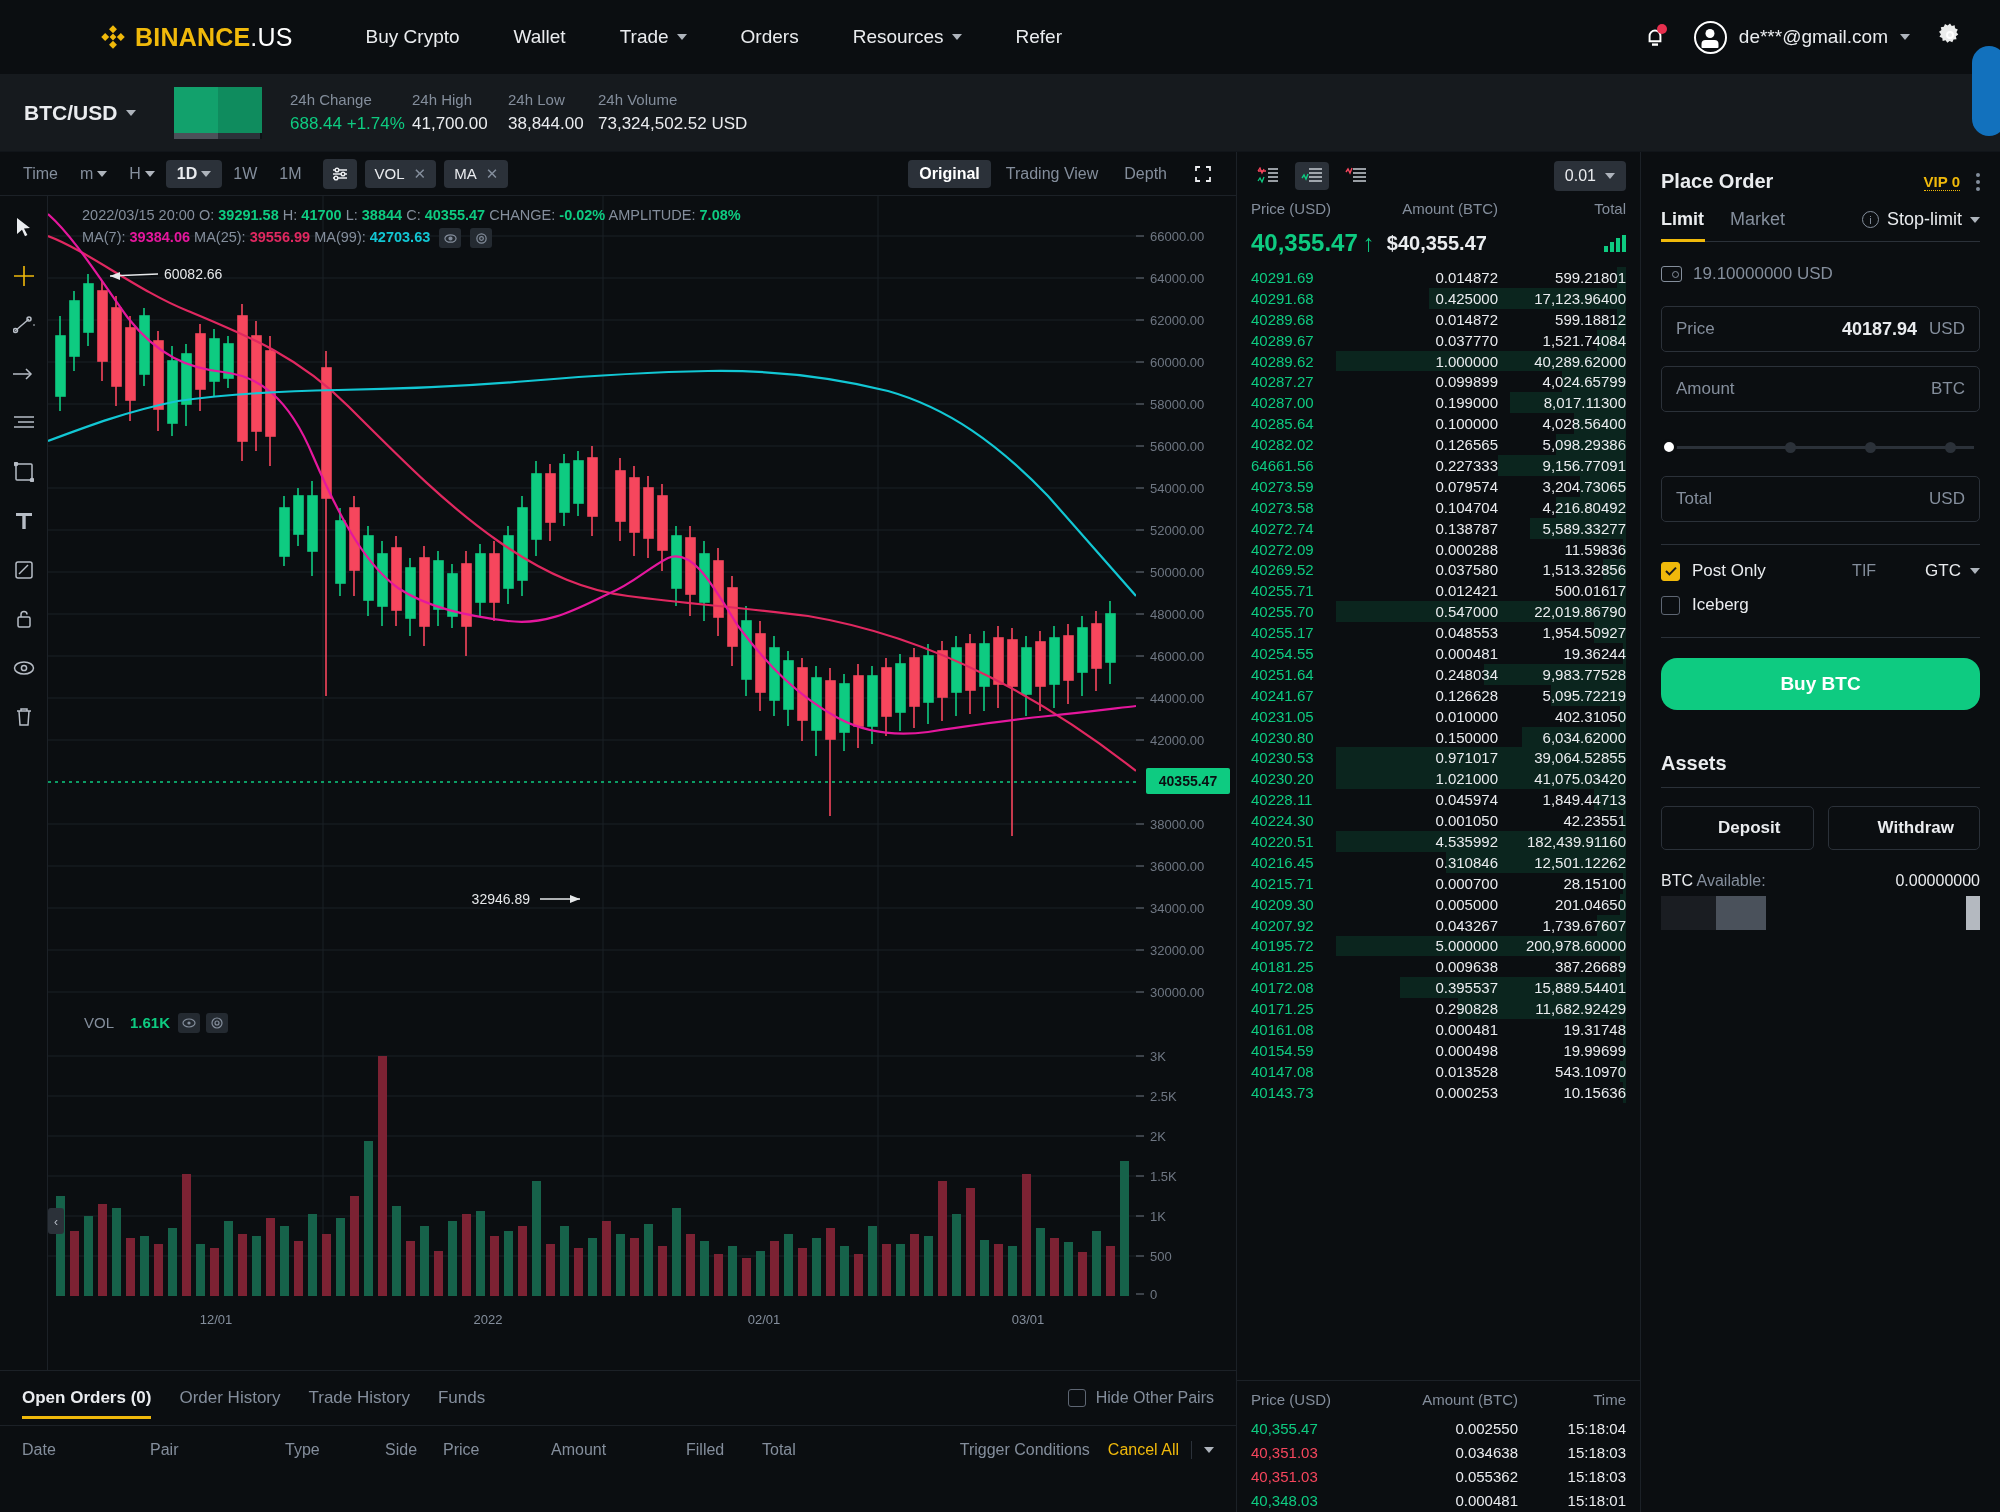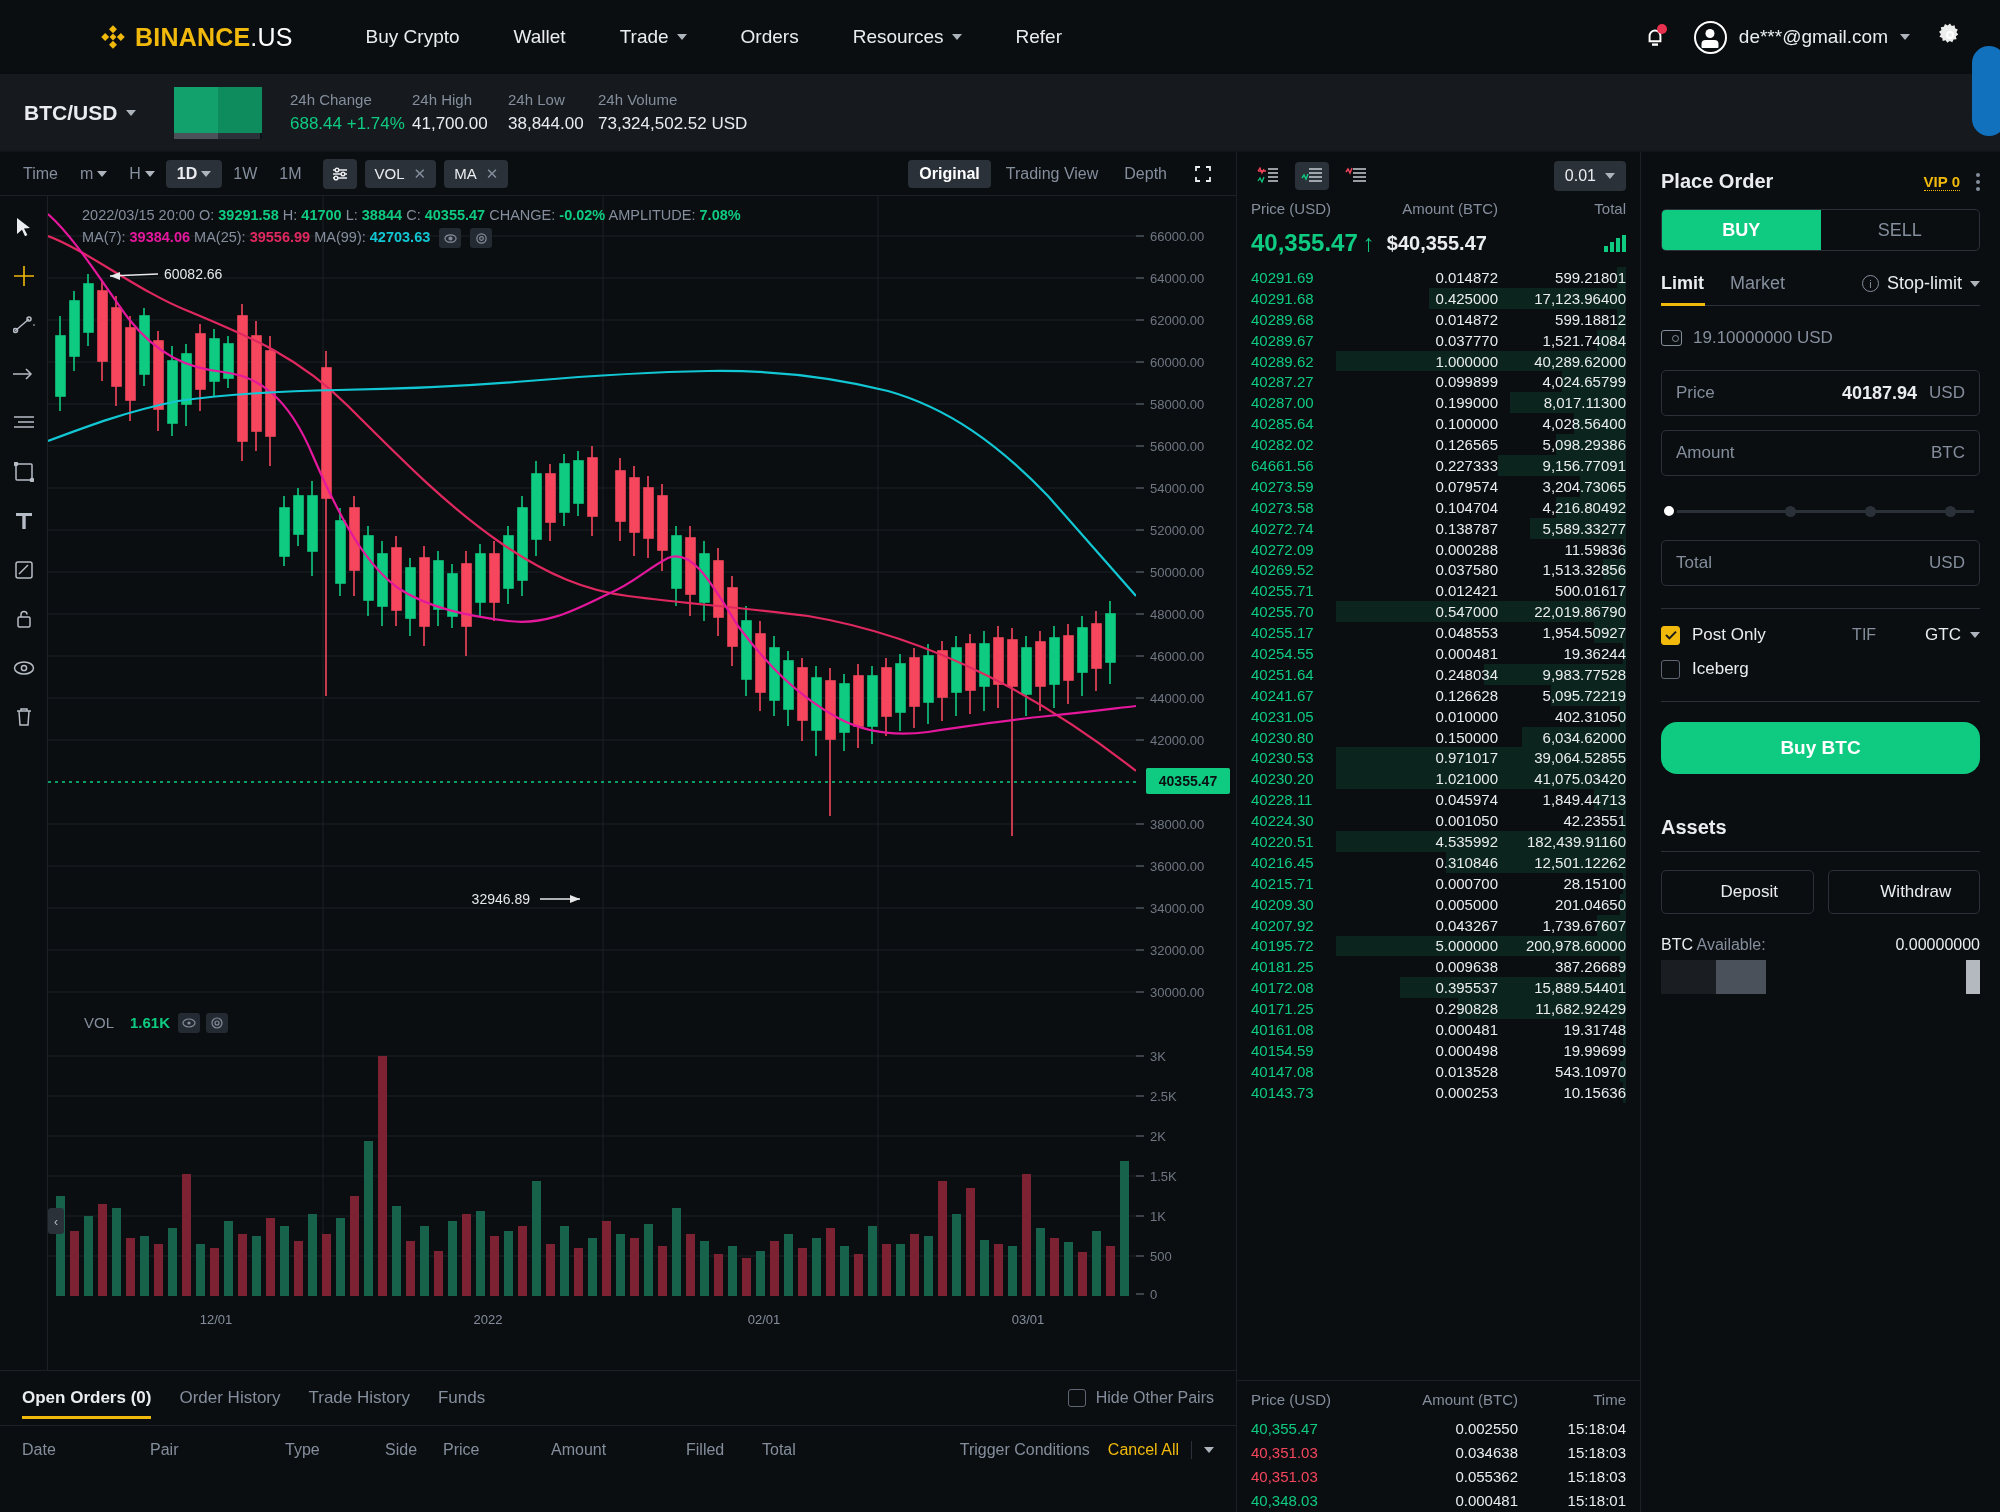--- a/index.html
+++ b/index.html
@@ -1195,10 +1195,6 @@
             <i></i>
           </div>
       </div>
-      <div class="bs">
-        <div class="buy">BUY</div>
-        <div>SELL</div>
-      </div>
       <div class="otabs">
         <div class="otab active">Limit</div>
         <div class="otab">Market</div>

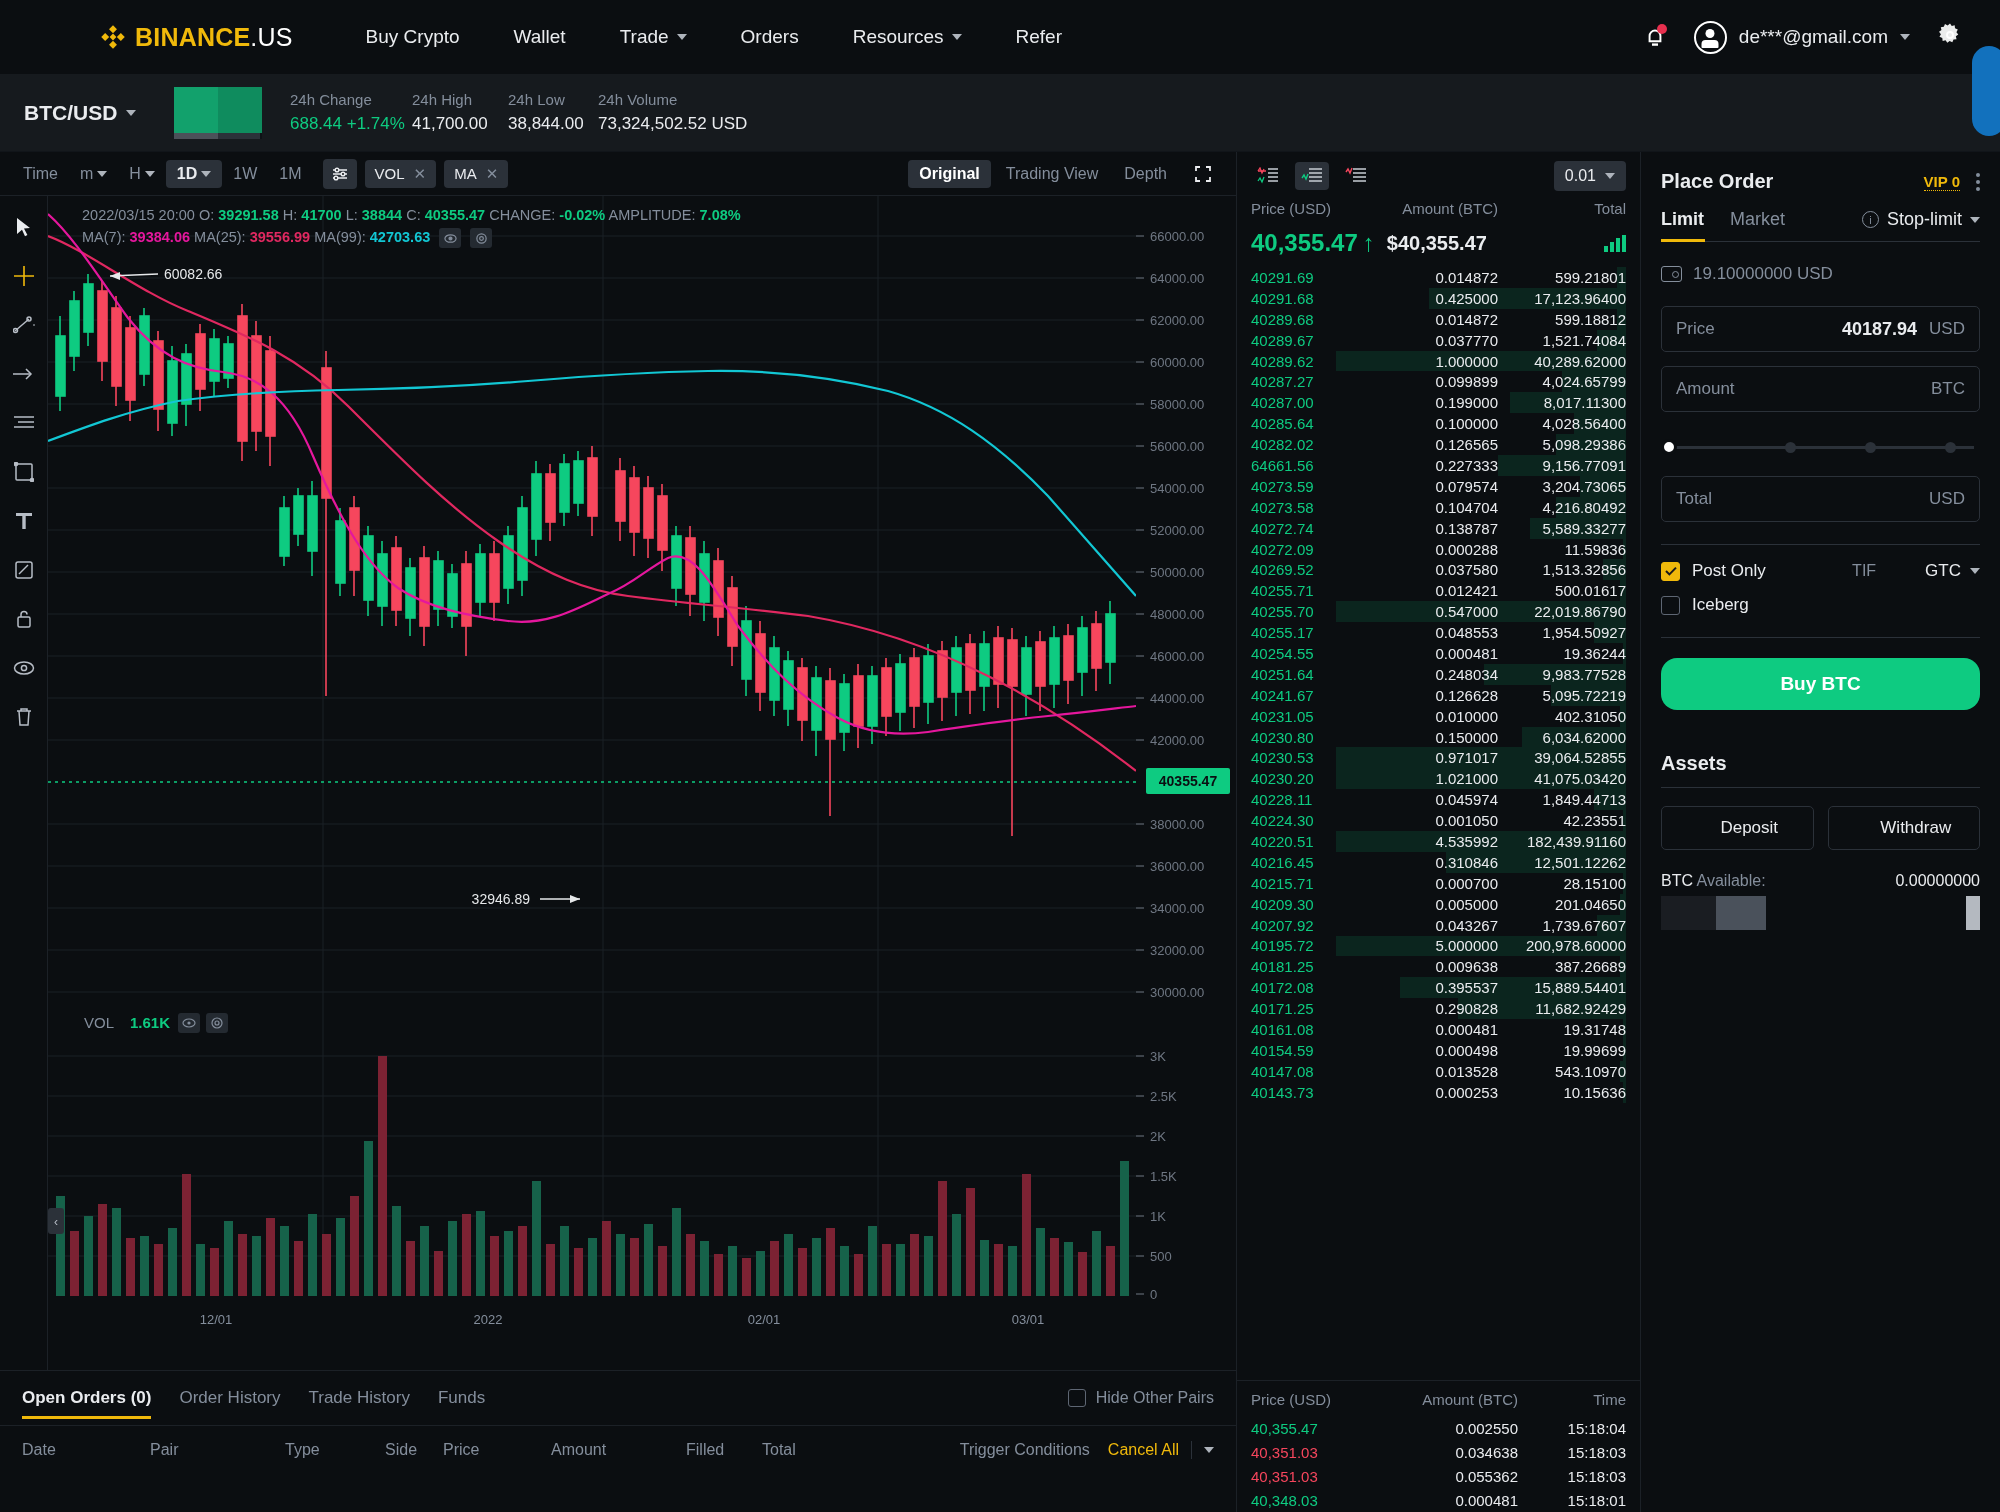--- a/index.html
+++ b/index.html
@@ -184,7 +184,7 @@
   .assets-div { height:1px; background:#2b3139; margin-bottom:18px;}
   .dwrow { display:flex; gap:14px; margin-bottom:22px;}
   .dwbtn { flex:1; height:44px; border:1px solid #2b3139; border-radius:5px; display:flex; align-items:center;
-           justify-content:center; font-size:17px; font-weight:normal; cursor:pointer;padding-left:24px;}
+           justify-content:center; font-size:17px; font-weight:bold; cursor:pointer;padding-left:24px;}
   .availrow { display:flex; align-items:center; font-size:16px;}
   .availrow .k { color:#eaecef;} .availrow .k span{color:#848e9c;}
   .availrow .v { margin-left:auto; color:#eaecef;}

